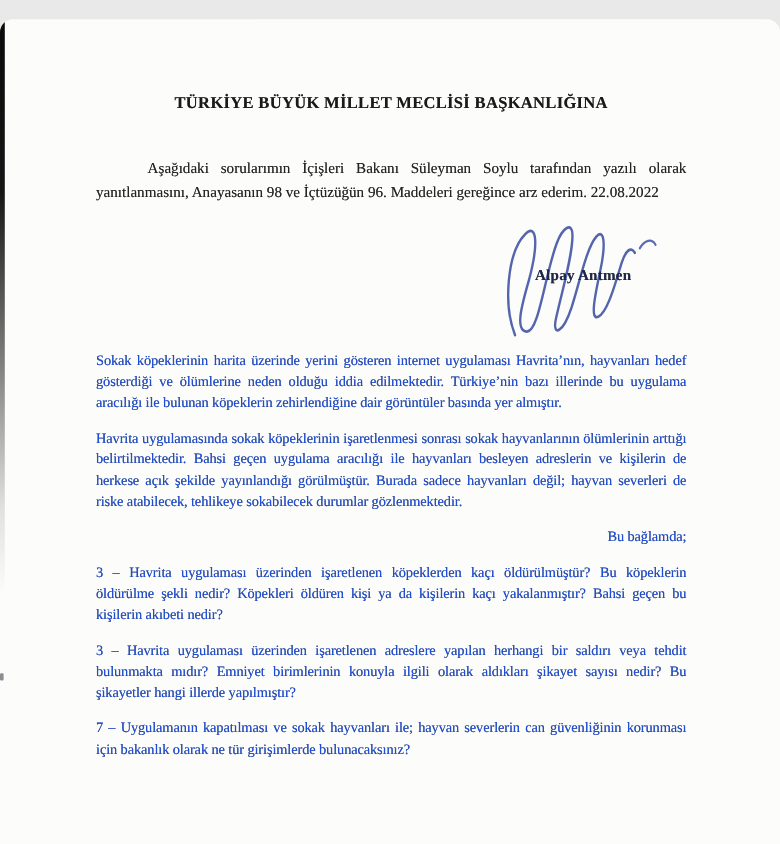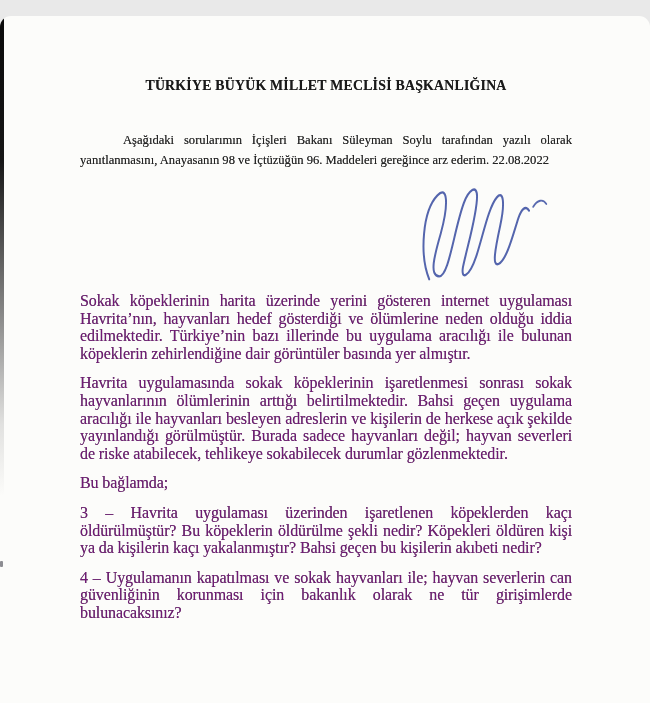--- a/index.html
+++ b/index.html
@@ -109,6 +109,7 @@
         <path d="M142,24 c5,-7 12,-9 16,-3" fill="none" stroke-width="2" stroke-linecap="round" opacity="0.85" stroke="#3c50a2"></path>
       </svg>
       <div class="sig-names">
+        <div>Alpay Antmen</div>
       </div>
     </div>
 

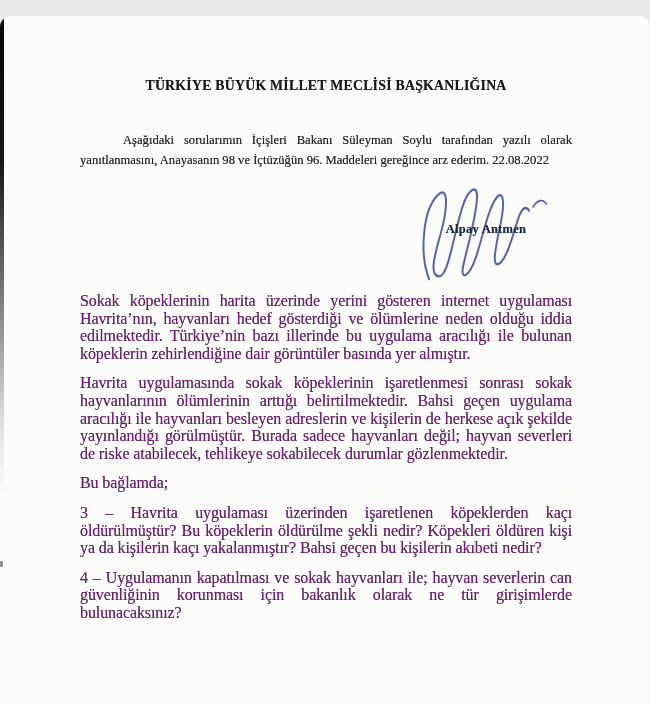--- a/index.html
+++ b/index.html
@@ -77,10 +77,10 @@
   .body-p {
     margin: 0 0 12px 0;
     text-align: justify;
-    font-size: 16px;
+    font-size: 12px;
     line-height: 17.6px;
     letter-spacing: -0.1px;
-    color: #701a75;
+    color: #1d4ed8;
     font-family: Liberation Serif, serif;
   }
   .context-line {

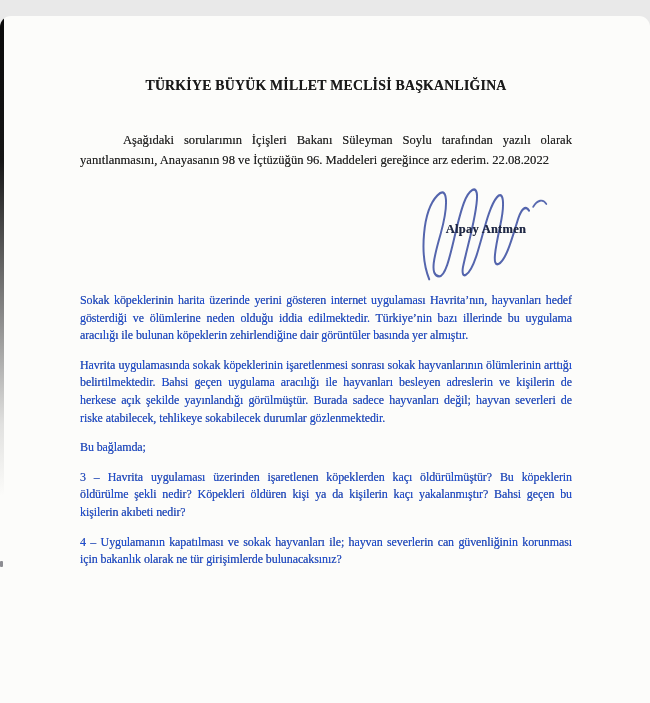--- a/index.html
+++ b/index.html
@@ -84,7 +84,7 @@
     font-family: Liberation Serif, serif;
   }
   .context-line {
-    text-align: left;
+    text-align: right;
   }
 </style>
 </head>

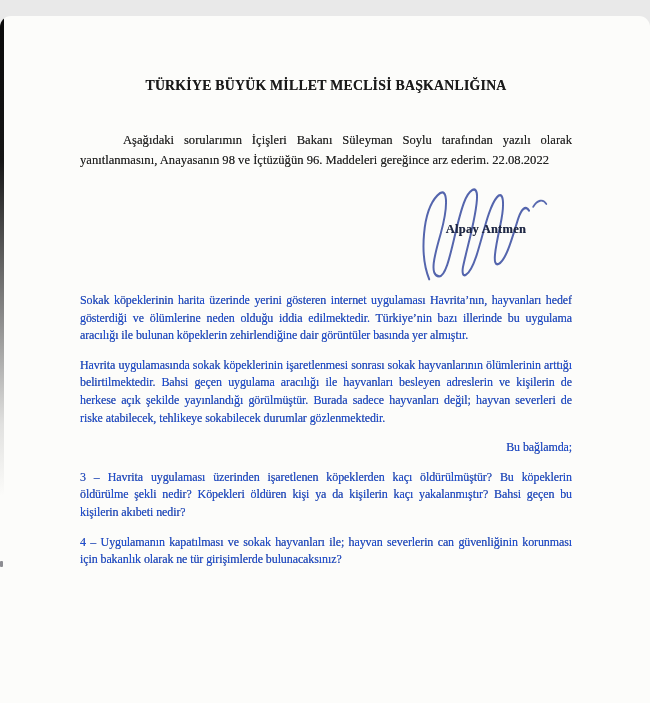--- a/index.html
+++ b/index.html
@@ -122,6 +122,7 @@
 
     <p class="body-p">3 – Havrita uygulaması üzerinden işaretlenen köpeklerden kaçı öldürülmüştür? Bu köpeklerin öldürülme şekli nedir? Köpekleri öldüren kişi ya da kişilerin kaçı yakalanmıştır? Bahsi geçen bu kişilerin akıbeti nedir?</p>
 
+    <p class="body-p">3 – Havrita uygulaması üzerinden işaretlenen adreslere yapılan herhangi bir saldırı veya tehdit bulunmakta mıdır? Emniyet birimlerinin konuyla ilgili olarak aldıkları şikayet sayısı nedir? Bu şikayetler hangi illerde yapılmıştır?</p>
 
     <p class="body-p">4 – Uygulamanın kapatılması ve sokak hayvanları ile; hayvan severlerin can güvenliğinin korunması için bakanlık olarak ne tür girişimlerde bulunacaksınız?</p>
 

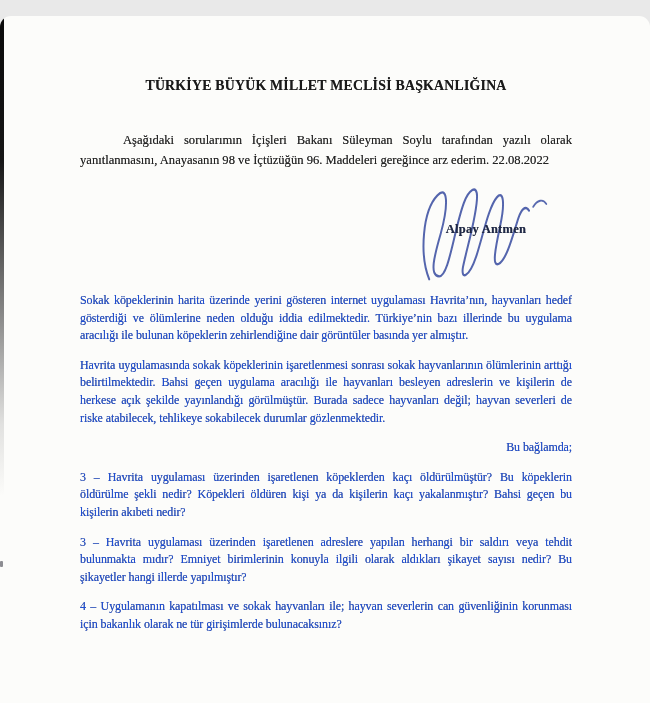--- a/index.html
+++ b/index.html
@@ -124,7 +124,7 @@
 
     <p class="body-p">3 – Havrita uygulaması üzerinden işaretlenen adreslere yapılan herhangi bir saldırı veya tehdit bulunmakta mıdır? Emniyet birimlerinin konuyla ilgili olarak aldıkları şikayet sayısı nedir? Bu şikayetler hangi illerde yapılmıştır?</p>
 
-    <p class="body-p">4 – Uygulamanın kapatılması ve sokak hayvanları ile; hayvan severlerin can güvenliğinin korunması için bakanlık olarak ne tür girişimlerde bulunacaksınız?</p>
+    <p class="body-p">7 – Uygulamanın kapatılması ve sokak hayvanları ile; hayvan severlerin can güvenliğinin korunması için bakanlık olarak ne tür girişimlerde bulunacaksınız?</p>
 
   </div>
 </div>

